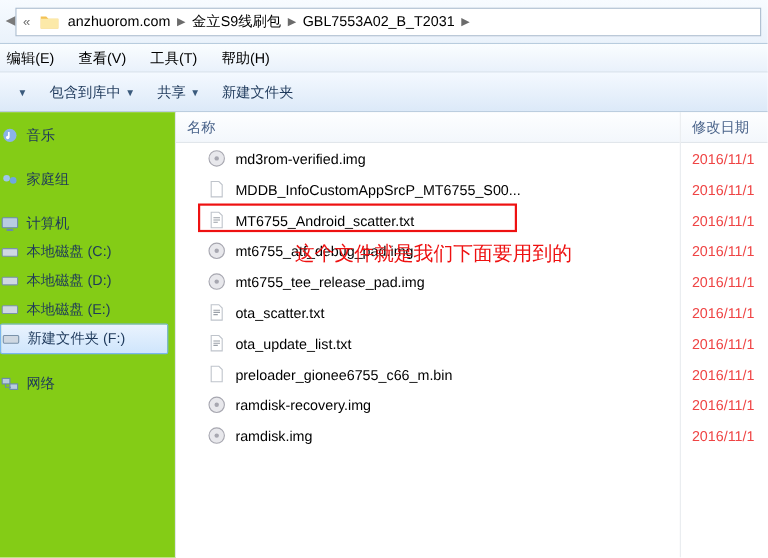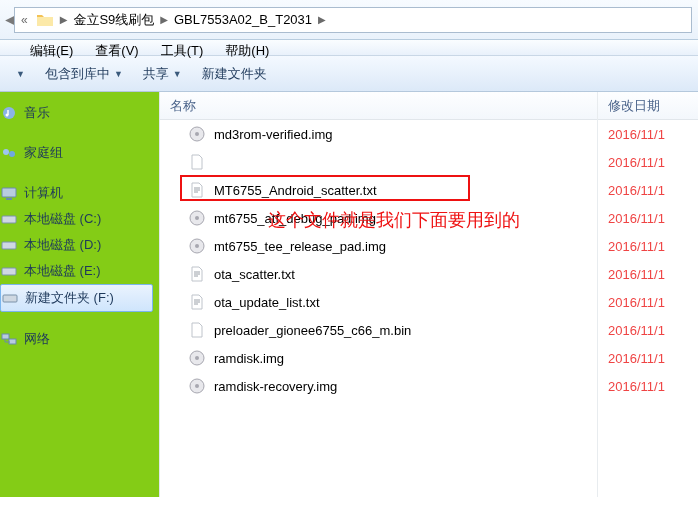--- a/index.html
+++ b/index.html
@@ -54,6 +54,7 @@
           <path fill="#fce9a8" d="M1 5h16v9H1z"></path>
         </svg>
     </span>
+    <span class="bc-seg">anzhuorom.com</span>
     <span class="bc-arrow">▶</span>
     <span class="bc-seg">金立S9线刷包</span>
     <span class="bc-arrow">▶</span>

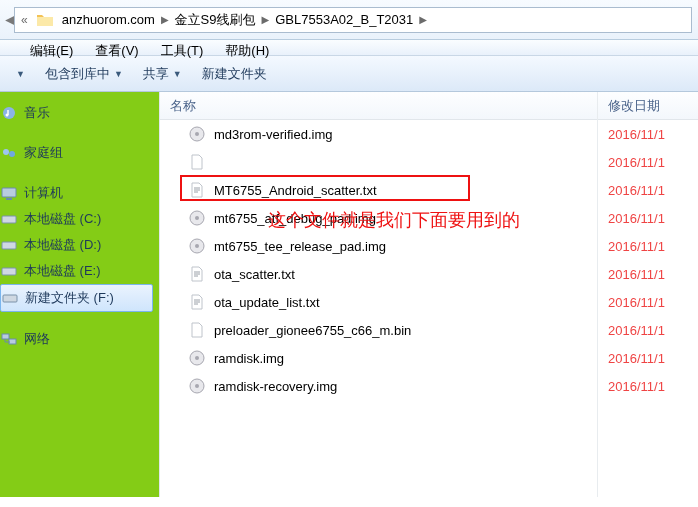--- a/index.html
+++ b/index.html
@@ -13,7 +13,7 @@
   .bc-seg { padding: 0 4px; white-space: nowrap; }
   .bc-arrow { color: #6b6b6b; font-size: 10px; padding: 0 2px; }
   
-  .menubar { height: 16px; background: linear-gradient(#fafdff,#e9f1fb); border-bottom: 1px solid #c9d7e6; display: flex; padding-left: 24px; gap: 10px; }
+  .menubar { height: 26px; background: linear-gradient(#fafdff,#e9f1fb); border-bottom: 1px solid #c9d7e6; display: flex; align-items: center; padding-left: 0; gap: 10px; }
   .menu-item { padding: 2px 6px; }
   
   .toolbar { height: 36px; background: linear-gradient(#f4f9ff,#dce9f8); border-bottom: 1px solid #b4c8dc; display: flex; align-items: center; padding-left: 6px; color: #1e395b; }

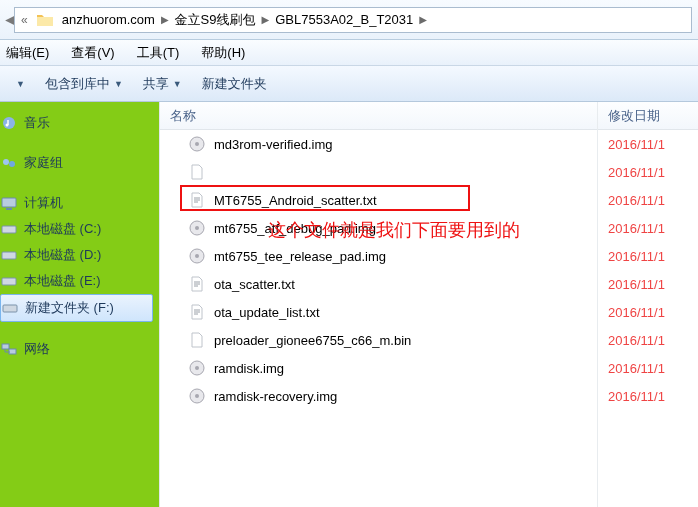--- a/index.html
+++ b/index.html
@@ -29,7 +29,7 @@
   
   .content { flex: 1; display: flex; overflow: hidden; }
   .filecol { flex: 1; display: flex; flex-direction: column; }
-  .datecol { width: 101px; border-left: 1px solid #e8ecef; }
+  .datecol { width: 80px; border-left: 1px solid #e8ecef; }
   .col-head { height: 28px; border-bottom: 1px solid #e1e6eb; display: flex; align-items: center; padding: 0 10px; color: #4a638a; background: linear-gradient(#fdfeff,#f3f7fc); }
   .files { position: relative; }
   .f-row { height: 28px; display: flex; align-items: center; padding-left: 28px; gap: 8px; white-space: nowrap; }

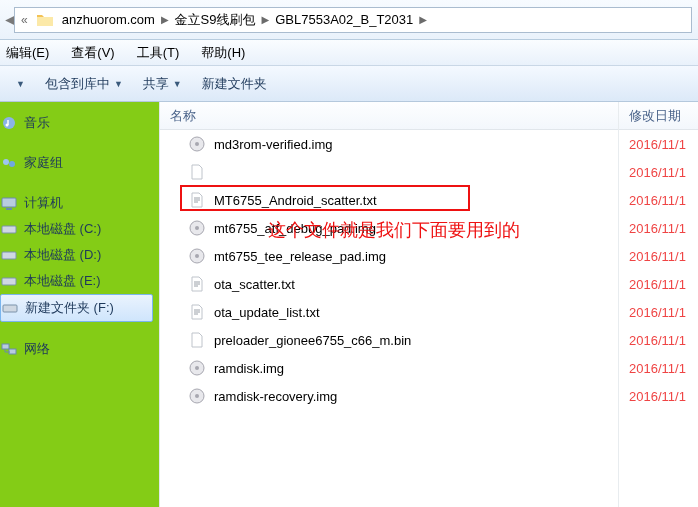--- a/index.html
+++ b/index.html
@@ -183,6 +183,7 @@
                 <path d="M4 2h7l3 3v11H4z" fill="#fff" stroke="#bfc4cb"></path>
               </svg>
             </span>
+            <span>MDDB_InfoCustomAppSrcP_MT6755_S00...</span>
           </div>
         <div class="f-row">
             <span class="f-ico">

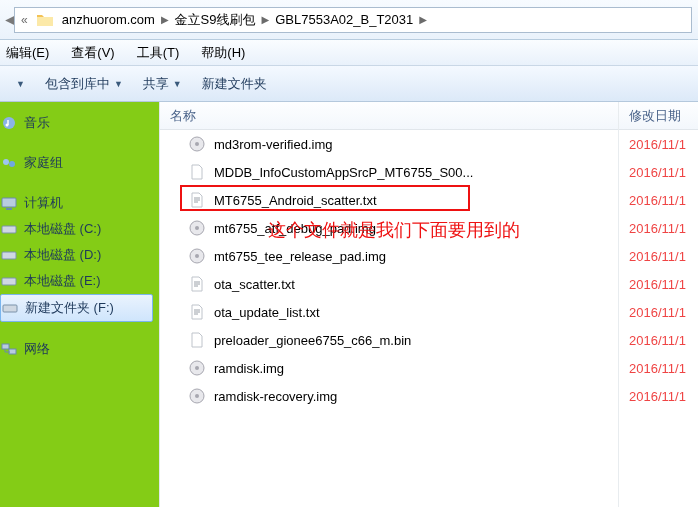--- a/index.html
+++ b/index.html
@@ -245,16 +245,16 @@
                 <circle cx="9" cy="9" r="2" fill="#a7a7b0"></circle>
               </svg>
             </span>
+            <span>ramdisk-recovery.img</span>
+          </div>
+        <div class="f-row">
+            <span class="f-ico">
+              <svg viewBox="0 0 18 18">
+                <circle cx="9" cy="9" r="7" fill="#e8e8ec" stroke="#a7a7b0"></circle>
+                <circle cx="9" cy="9" r="2" fill="#a7a7b0"></circle>
+              </svg>
+            </span>
             <span>ramdisk.img</span>
-          </div>
-        <div class="f-row">
-            <span class="f-ico">
-              <svg viewBox="0 0 18 18">
-                <circle cx="9" cy="9" r="7" fill="#e8e8ec" stroke="#a7a7b0"></circle>
-                <circle cx="9" cy="9" r="2" fill="#a7a7b0"></circle>
-              </svg>
-            </span>
-            <span>ramdisk-recovery.img</span>
           </div>
         <div class="highlight-box"></div>
         <div class="annotation">这个文件就是我们下面要用到的</div>

